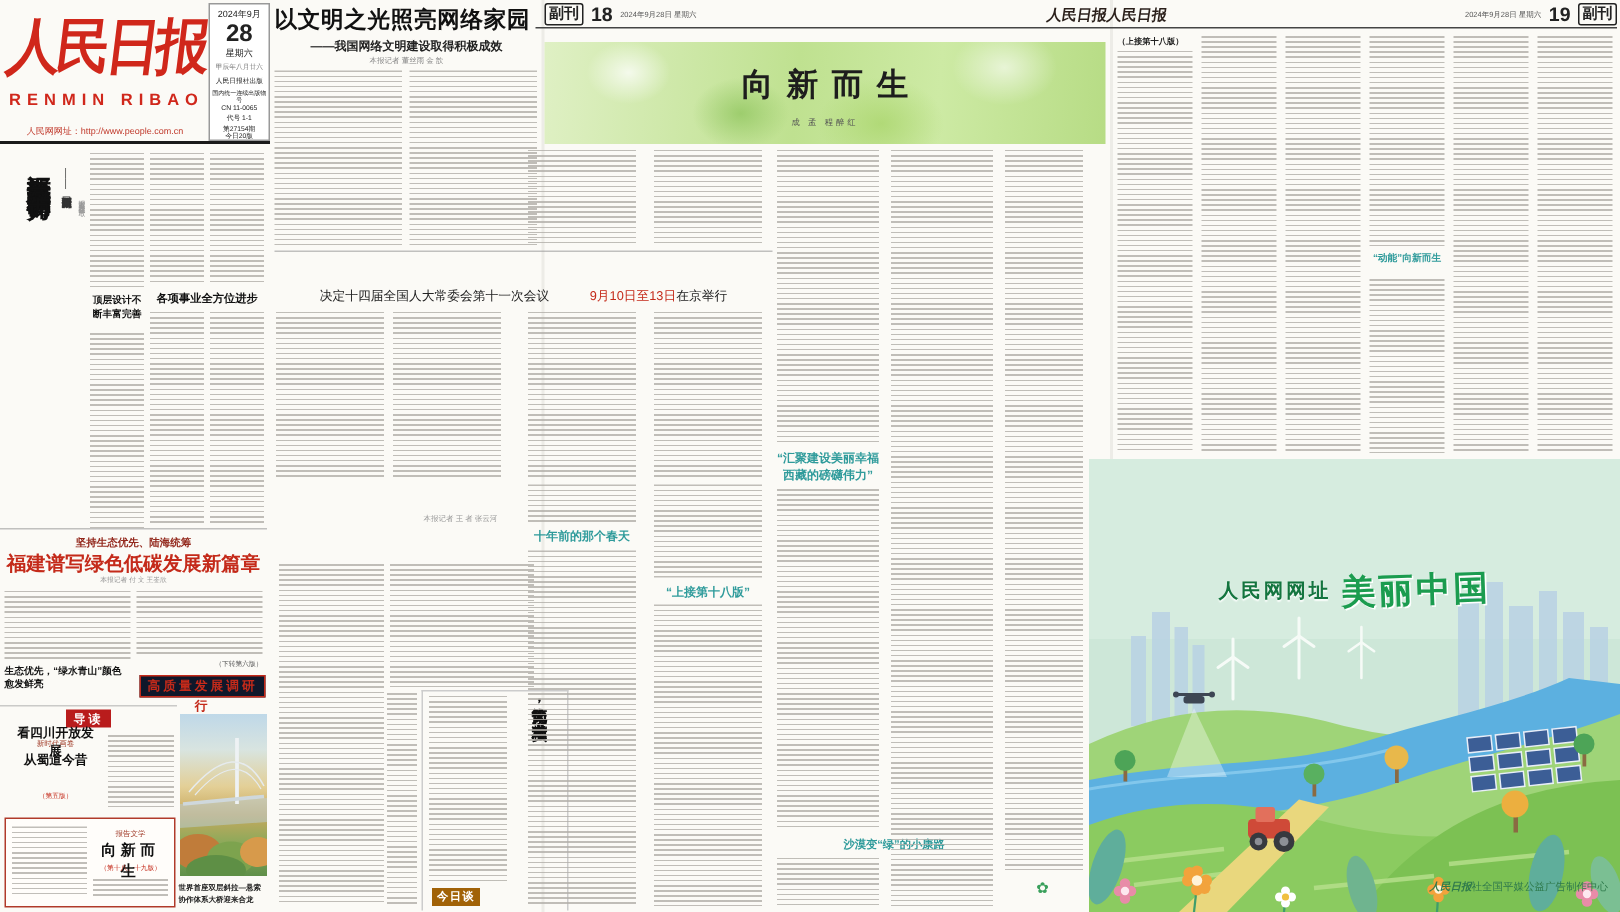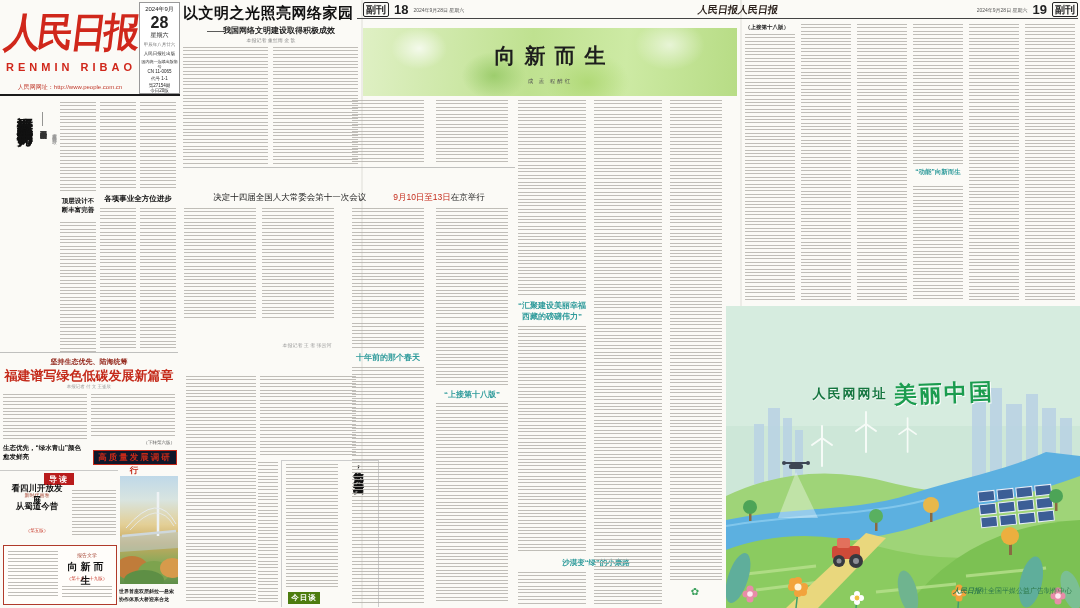--- a/index.html
+++ b/index.html
@@ -121,7 +121,7 @@
   <div class="abs" style="left:281px;top:460px;width:96px;height:146px;border-left:1px solid #ccc;border-right:1px solid #ccc;border-top:1px solid #ccc;"></div>
   <div class="abs greek" style="left:286px;top:464px;width:52px;height:124px;"></div>
   <div class="abs vert" style="left:344px;top:464px;height:124px;width:22px;font-size:10.5px;font-weight:bold;color:#111;">化繁为简，考准考精考实</div>
-  <div class="abs badge-red" style="left:288px;top:592px;width:32px;height:12px;font-size:7.5px;letter-spacing:1px;background:#4d7c0f;">今日谈</div>
+  <div class="abs badge-red" style="left:288px;top:592px;width:32px;height:12px;font-size:7.5px;letter-spacing:1px;background:#a16207;">今日谈</div>
 
   <div class="abs greek" style="left:352px;top:100px;width:72px;height:64px;"></div>
   <div class="abs greek" style="left:436px;top:100px;width:72px;height:64px;"></div>

